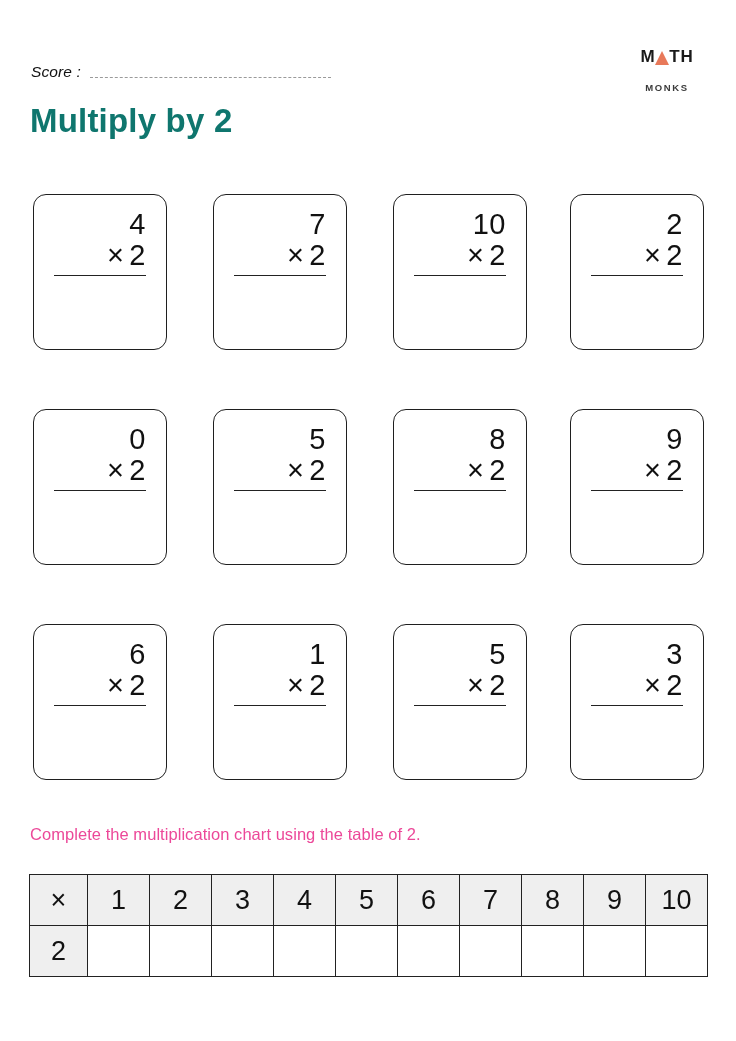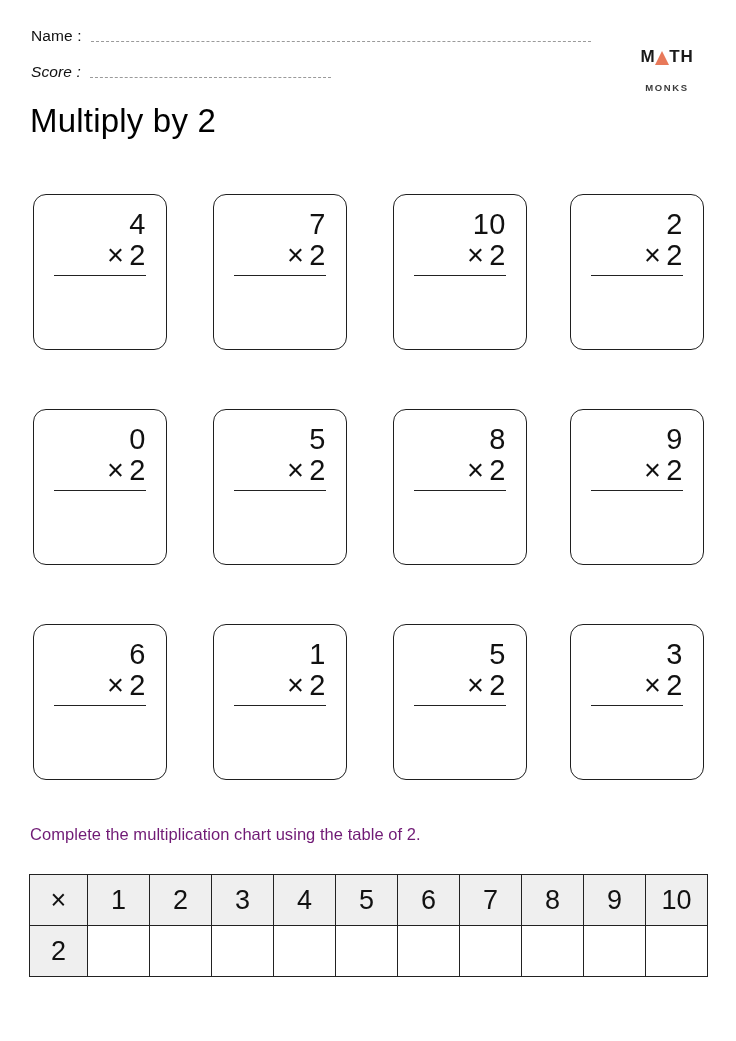--- a/index.html
+++ b/index.html
@@ -109,10 +109,6 @@
 
 <div class="sheet">
 
-  <div class="hdr-row name">
-    <span class="hdr-label">Name :</span>
-    <span class="hdr-dash"></span>
-  </div>
 
   <div class="hdr-row score">
     <span class="hdr-label">Score :</span>

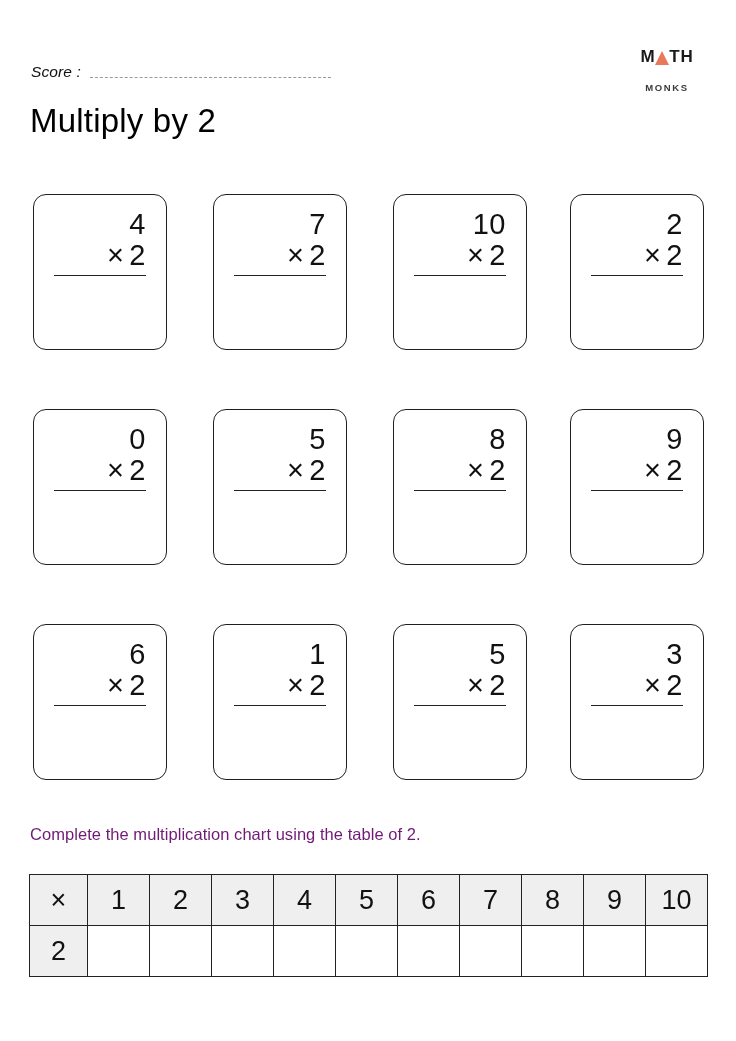--- a/index.html
+++ b/index.html
@@ -50,8 +50,8 @@
   
   .title {
     position:absolute; left:30px; top:101px;
-    font-size:33px; font-weight:400; letter-spacing:.2px;
-    color:#000000; line-height:1.2; white-space:nowrap;text-align:center;
+    font-size:33px; font-weight:700; letter-spacing:.2px;
+    color:#0f766e; line-height:1.2; white-space:nowrap;text-align:center;
   }
 
   

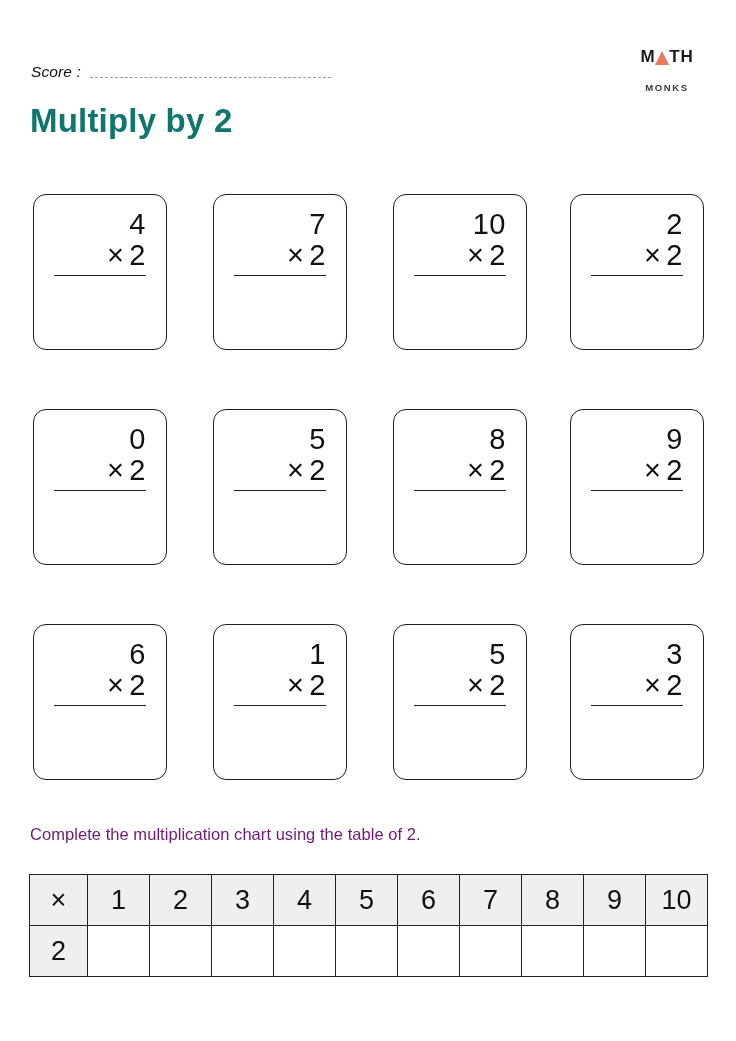--- a/index.html
+++ b/index.html
@@ -84,7 +84,7 @@
   
   .instruction {
     position:absolute; left:30px; top:824px;
-    font-size:16.5px; font-weight:400; color:#701a75;
+    font-size:16.5px; font-weight:400; color:#ec4899;
     letter-spacing:.05px; white-space:nowrap; line-height:1.3;
   }
 

